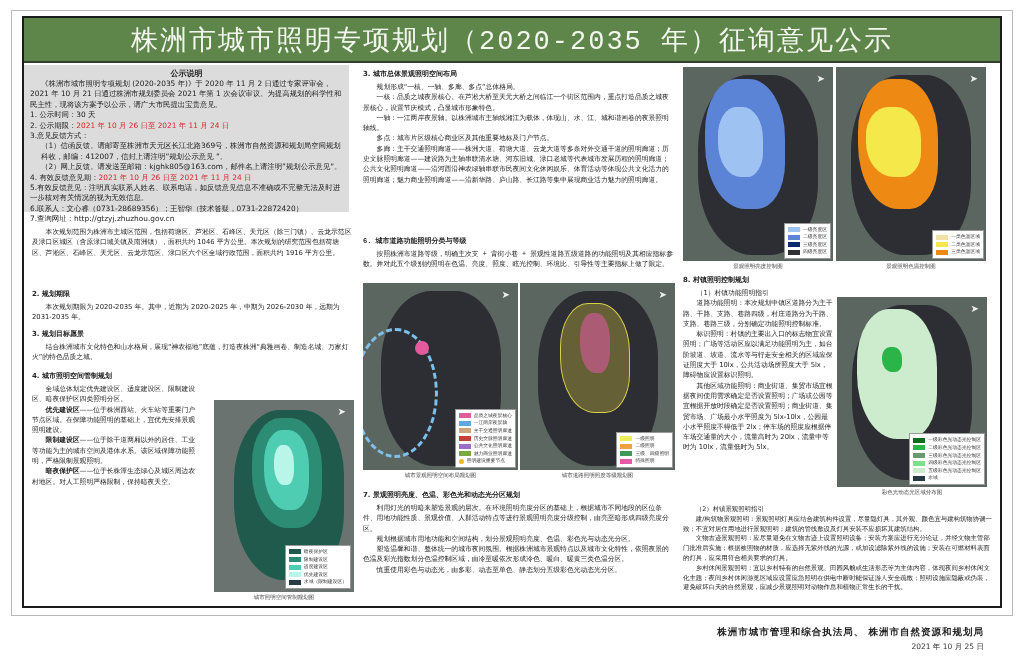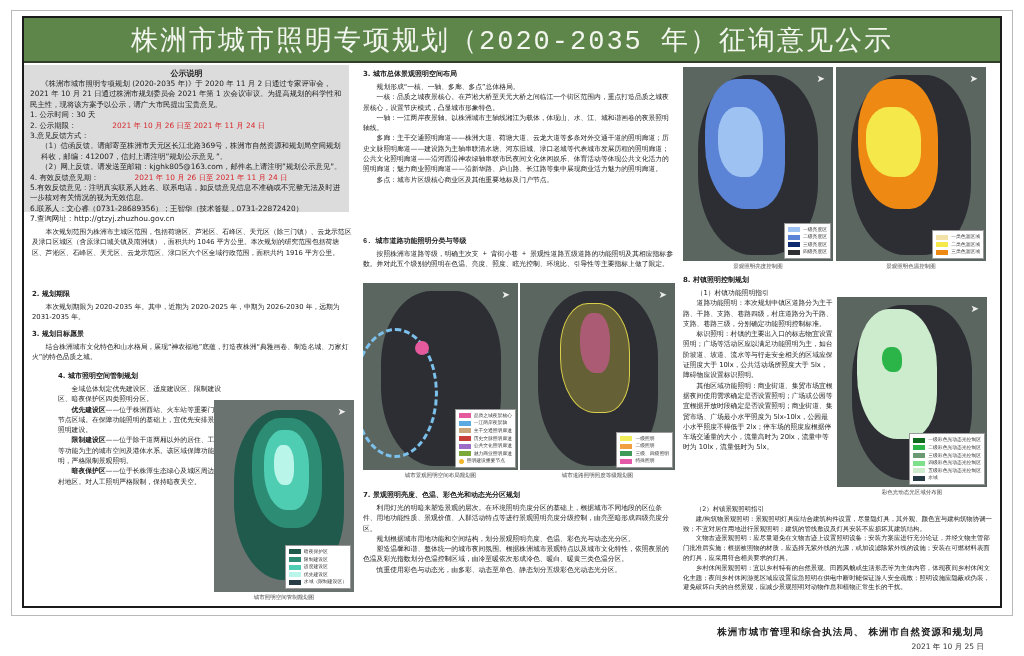--- a/index.html
+++ b/index.html
@@ -21,7 +21,7 @@
   .notice .ntitle { text-align: center; font-weight: bold; font-size: 8px; line-height: 11px; }
   .notice p { text-indent: 1.5em; }
   .notice .ind { padding-left: 1.5em; }
-  .red { color: #d8262a; margin-left: 36px; }
+  .red { color: #d8262a; }
 
   .sec { position: absolute; font-size: 6.8px; line-height: 10.3px; }
   .sec h3 { font-size: 7px; font-weight: bold; line-height: 11px; margin-bottom: 2px; }

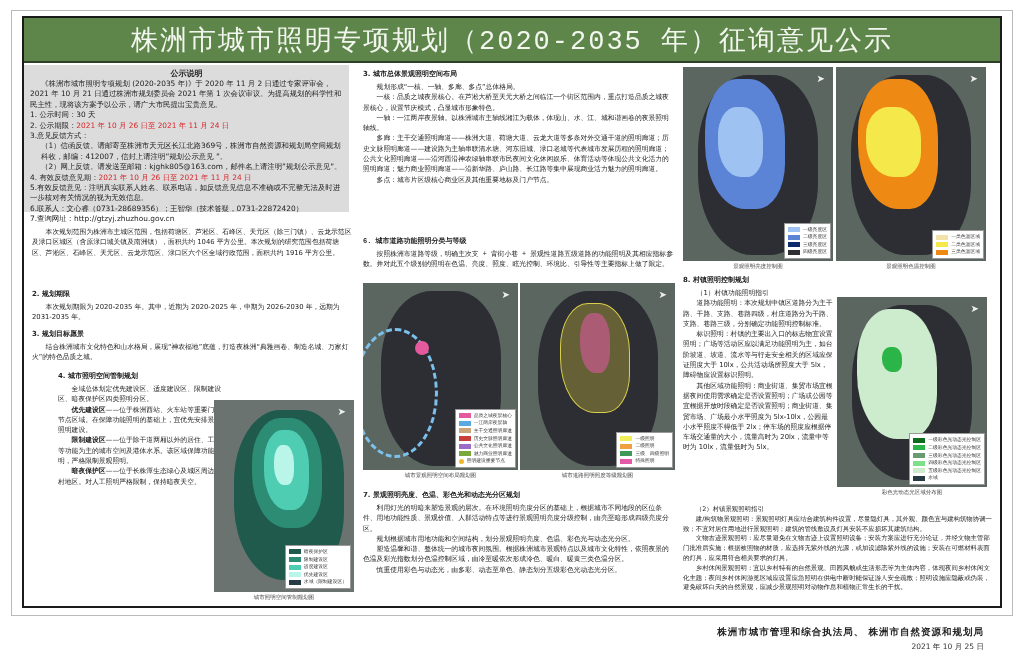--- a/index.html
+++ b/index.html
@@ -124,8 +124,8 @@
       <p>规划形成“一核、一轴、多廊、多点”总体格局。</p>
       <p>一核：品质之城夜景核心。在芦淞大桥至天元大桥之间临江一个街区范围内，重点打造品质之城夜景核心，设置节庆模式，凸显城市形象特色。</p>
       <p>一轴：一江两岸夜景轴。以株洲城市主轴线湘江为载体，体现山、水、江、城和谐画卷的夜景照明轴线。</p>
+      <p>多点：城市片区级核心商业区及其他重要地标及门户节点。</p>
       <p>多廊：主干交通照明廊道——株洲大道、荷塘大道、云龙大道等多条对外交通干道的照明廊道；历史文脉照明廊道——建设路为主轴串联清水塘、河东旧城、渌口老城等代表城市发展历程的照明廊道；公共文化照明廊道——沿河西沿神农绿轴串联市民夜间文化休闲娱乐、体育活动等体现公共文化活力的照明廊道；魅力商业照明廊道——沿新华路、庐山路、长江路等集中展现商业活力魅力的照明廊道。</p>
-      <p>多点：城市片区级核心商业区及其他重要地标及门户节点。</p>
     </div>
     <div class="sec" style="left:4px; top:171px; width:312px;font-family:Liberation Mono, monospace;">
       <h3>6. 城市道路功能照明分类与等级</h3>

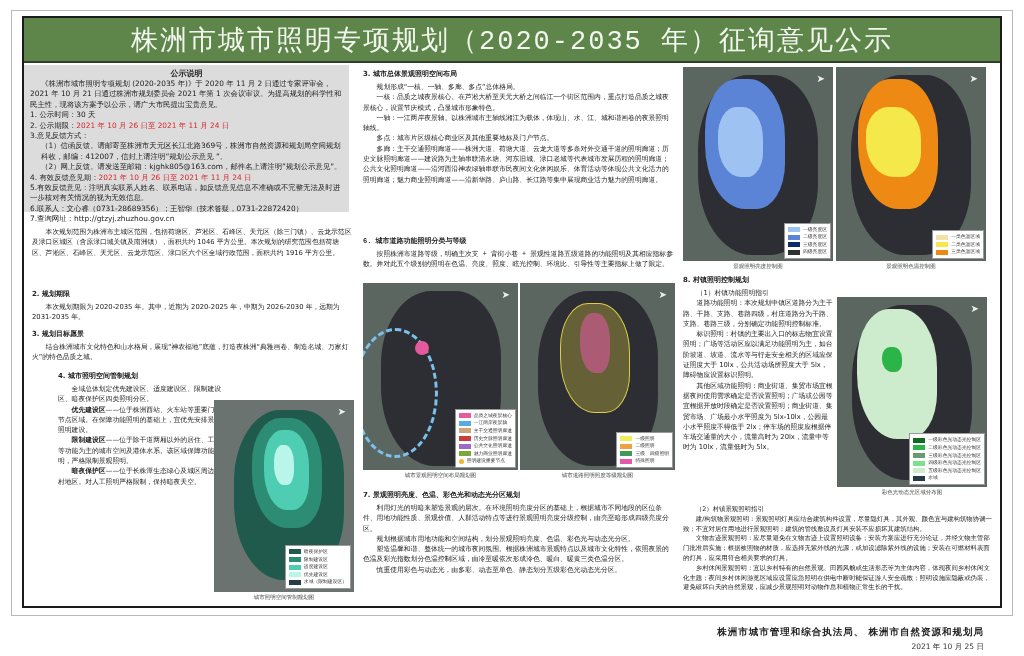--- a/index.html
+++ b/index.html
@@ -78,7 +78,7 @@
       <h3>3. 规划目标愿景</h3>
       <p>结合株洲城市文化特色和山水格局，展现“神农福地”底蕴，打造夜株洲“典雅画卷、制造名城、万家灯火”的特色品质之城。</p>
     </div>
-    <div class="sec" style="left:8px; top:306px; width:165px;margin-left:26px;">
+    <div class="sec" style="left:8px; top:306px; width:165px;">
       <h3>4. 城市照明空间管制规划</h3>
       <p>全域总体划定优先建设区、适度建设区、限制建设区、暗夜保护区四类照明分区。</p>
       <p><b class="hl">优先建设区</b><span>——位于株洲西站、火车站等重要门户节点区域。在保障功能照明的基础上，宜优先安排景观照明建设。</span></p>

